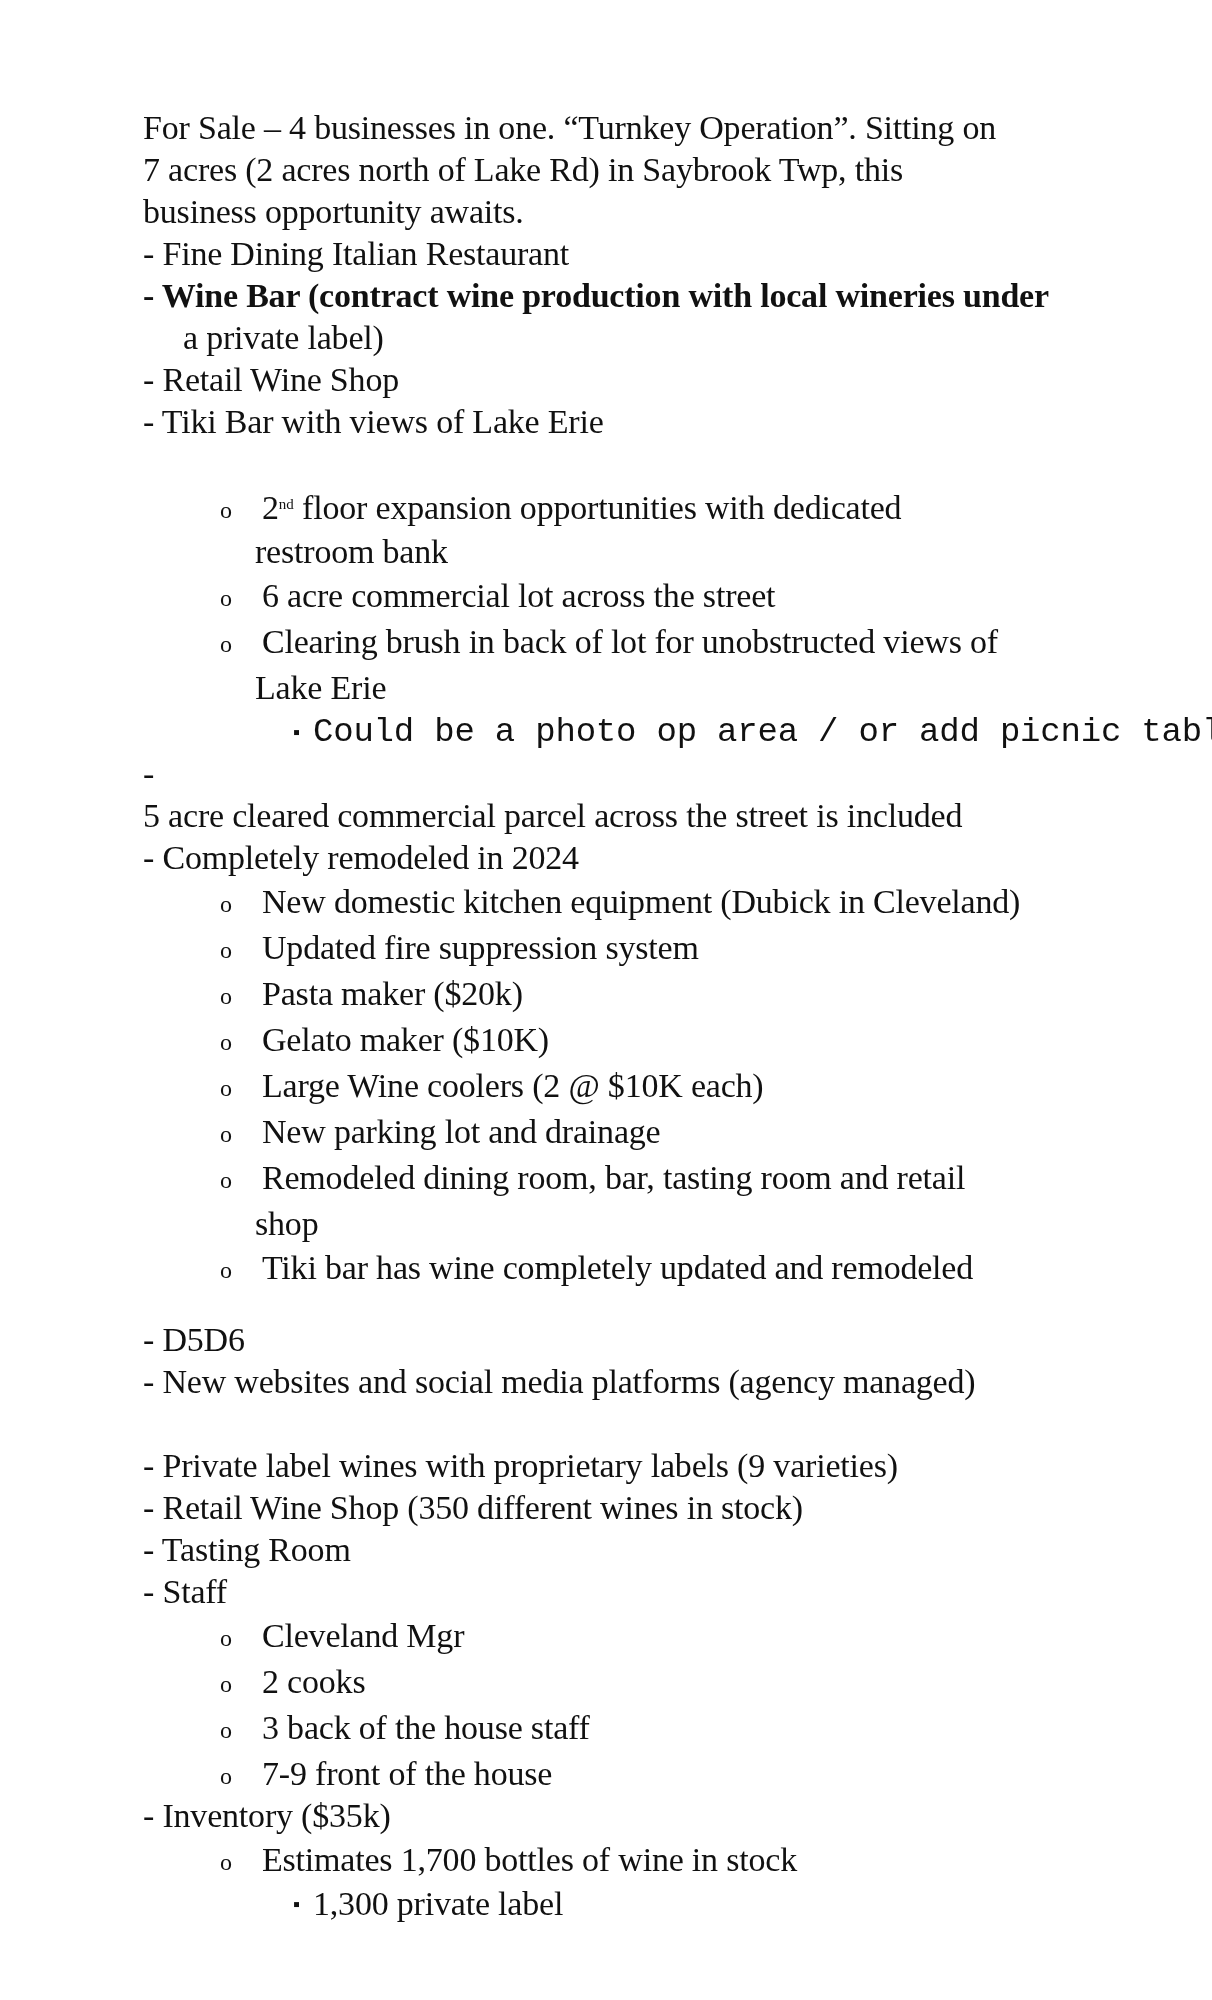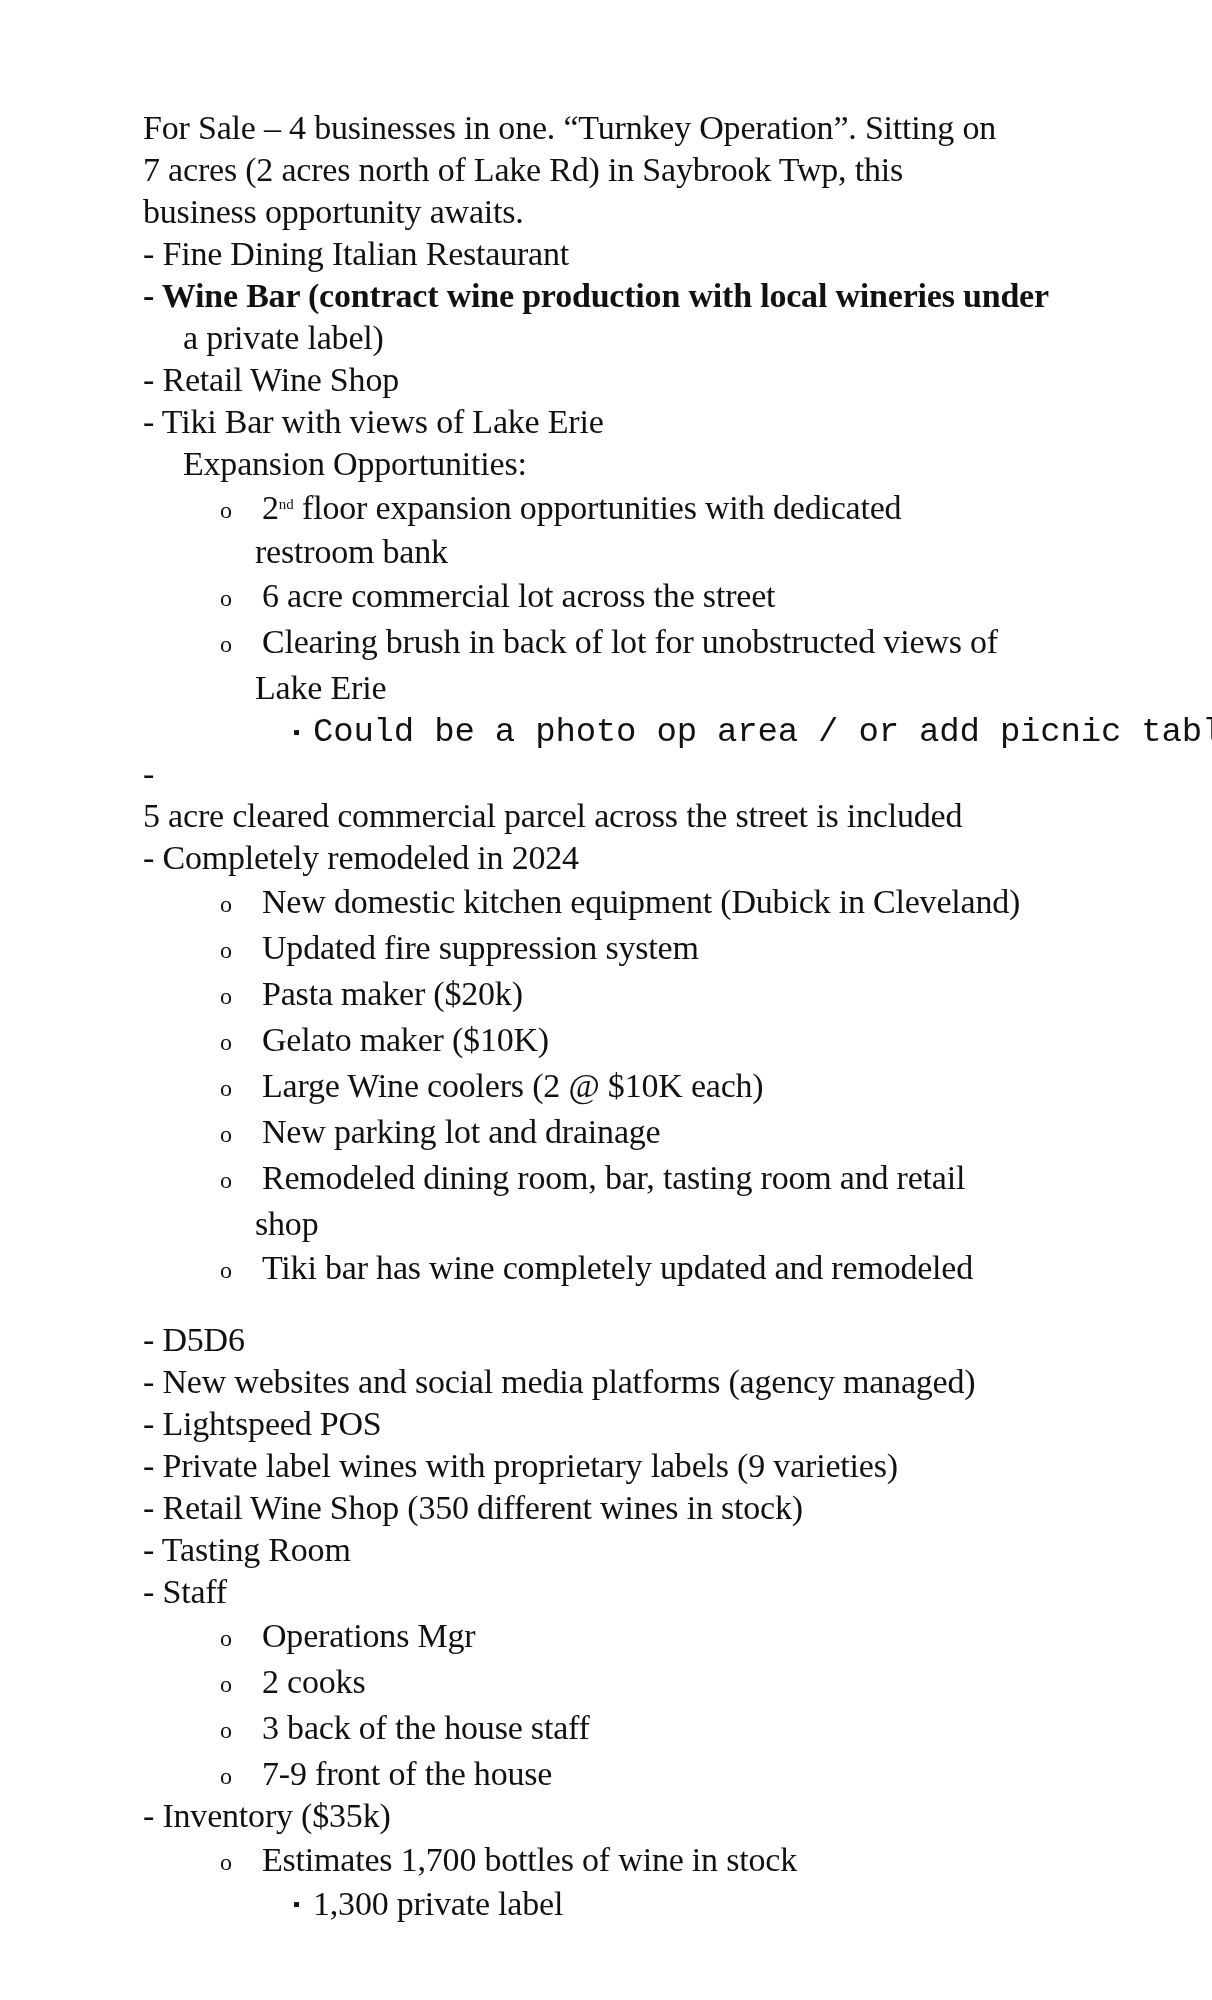--- a/index.html
+++ b/index.html
@@ -67,7 +67,6 @@
   <div class="line" style="left:143px; top:336px;">- Retail Wine Shop</div>
   <div class="line" style="left:143px; top:378px;">- Tiki Bar with views of Lake Erie</div>
 
-  <div class="line" style="left:183px; top:420px;">Expansion Opportunities:</div>
 
   <div class="line" style="left:220px; top:464px;">
     <span class="bullet-circle" style="left:0;">o</span>

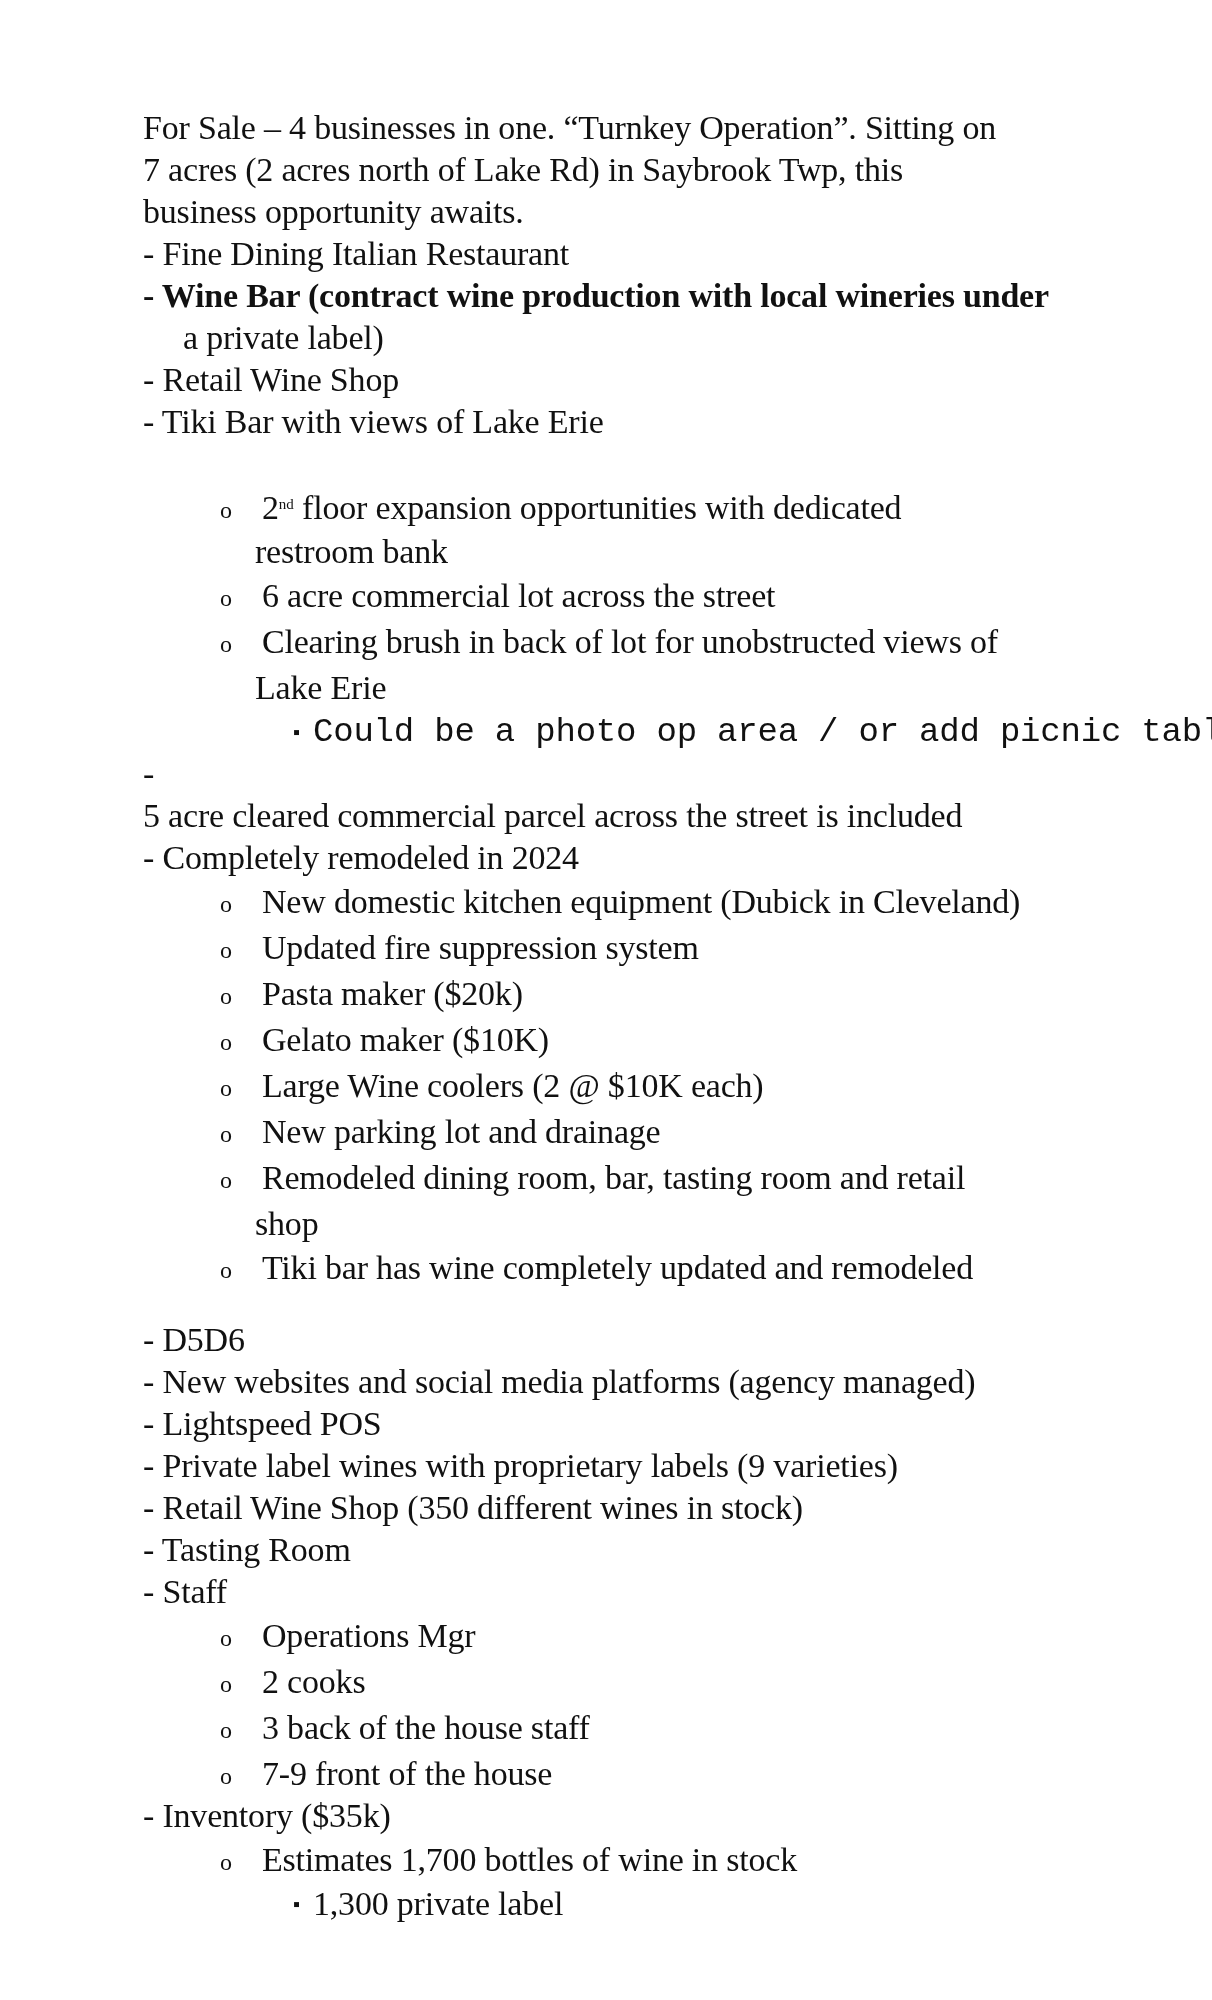--- a/index.html
+++ b/index.html
@@ -131,7 +131,6 @@
 
   <div class="line" style="left:143px; top:1296px;">- D5D6</div>
   <div class="line" style="left:143px; top:1338px;">- New websites and social media platforms (agency managed)</div>
-  <div class="line" style="left:143px; top:1380px;">- Lightspeed POS</div>
   <div class="line" style="left:143px; top:1422px;">- Private label wines with proprietary labels (9 varieties)</div>
   <div class="line" style="left:143px; top:1464px;">- Retail Wine Shop (350 different wines in stock)</div>
   <div class="line" style="left:143px; top:1506px;">- Tasting Room</div>

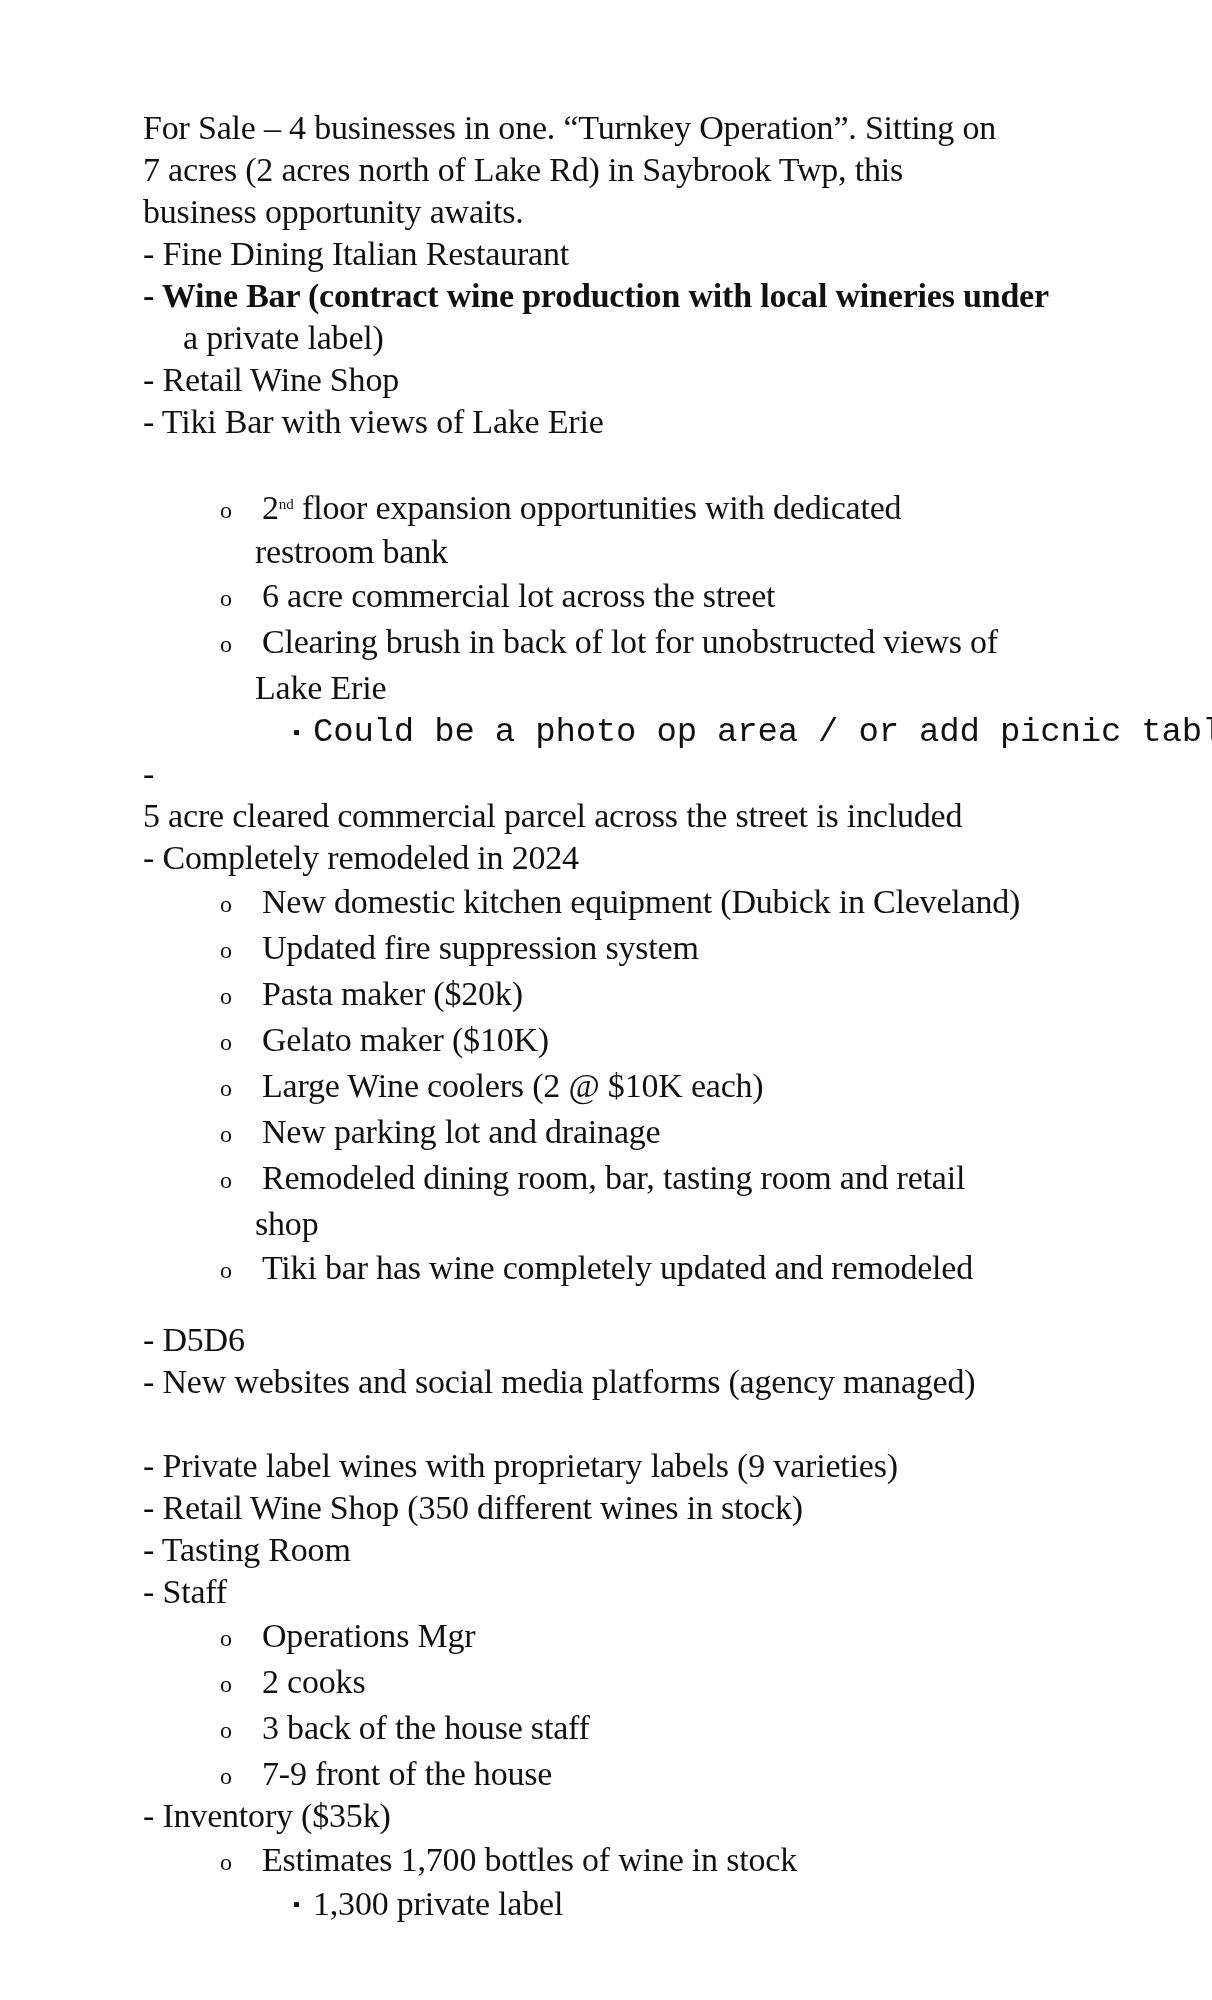--- a/index.html
+++ b/index.html
@@ -138,7 +138,7 @@
 
   <div class="line" style="left:220px; top:1592px;">
     <span class="bullet-circle" style="left:0;">o</span>
-    <span style="position:absolute; left:42px;">Operations Mgr</span>
+    <span style="position:absolute; left:42px;">Cleveland Mgr</span>
   </div>
   <div class="line" style="left:220px; top:1638px;">
     <span class="bullet-circle" style="left:0;">o</span>

